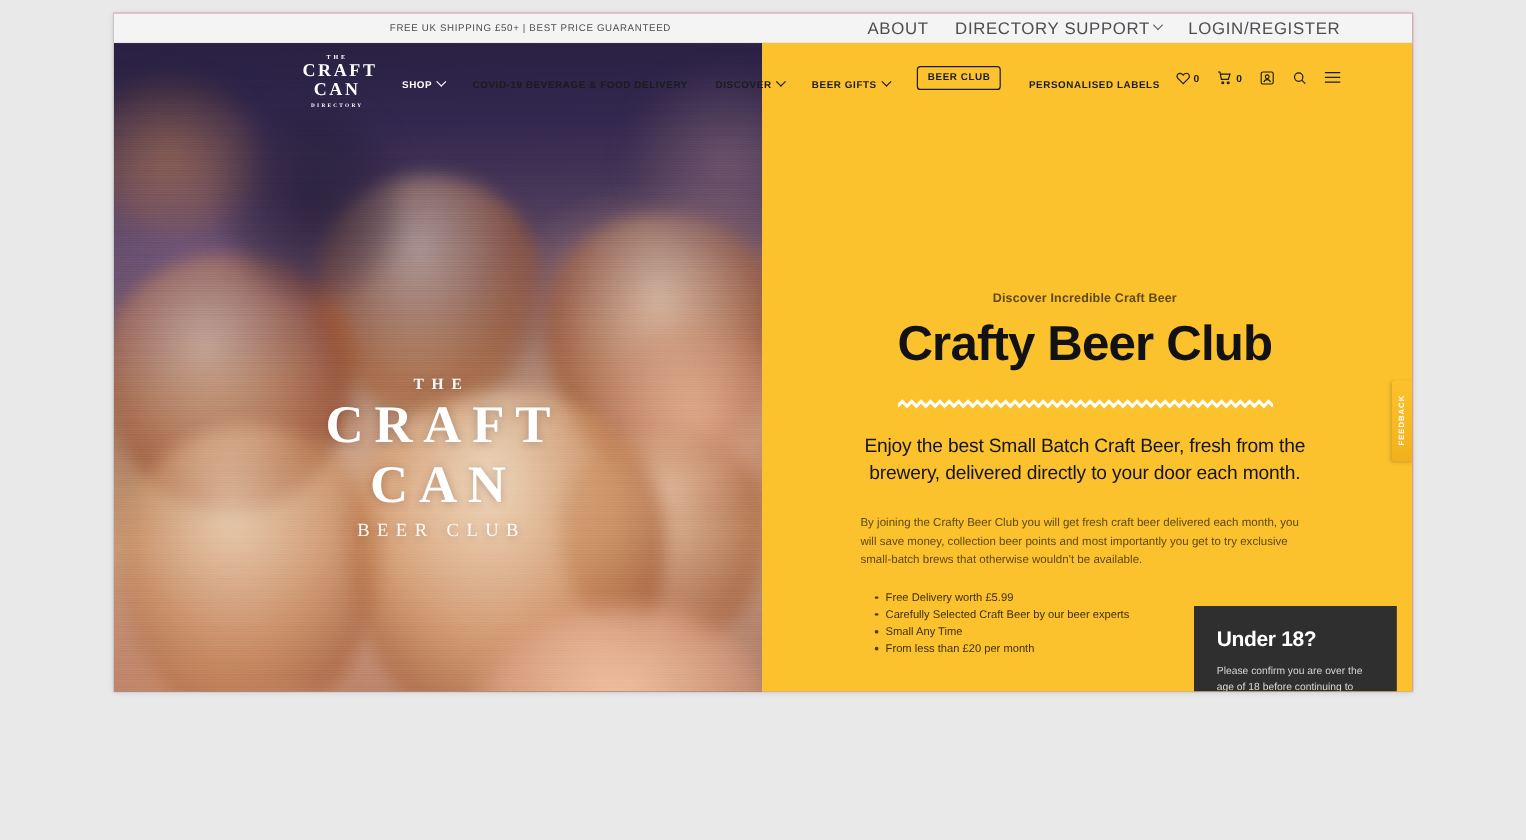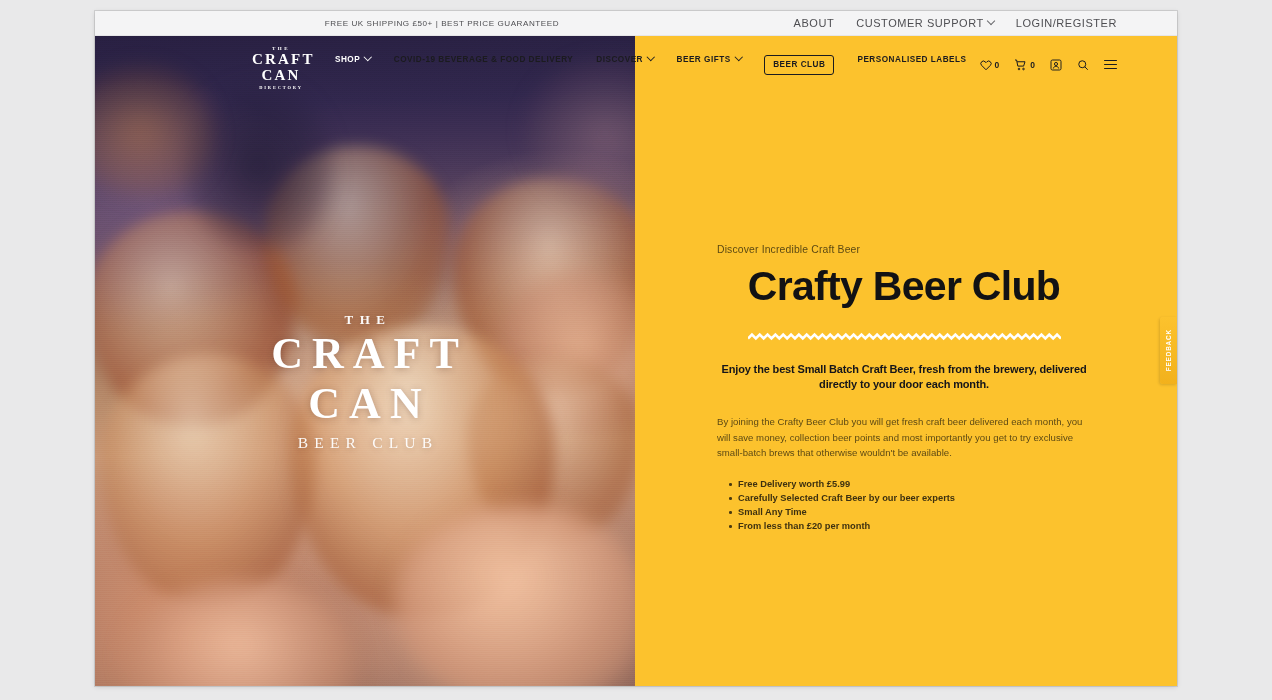--- a/index.html
+++ b/index.html
@@ -19,7 +19,7 @@
     left: 95px;
     top: 11px;
     width: 1082px;
-    height: 675px;
+    height: 565px;
     background: #ec4899;
     overflow: hidden;
     box-shadow: 0 0 0 1px rgba(0,0,0,.10), 0 1px 5px rgba(0,0,0,.13);

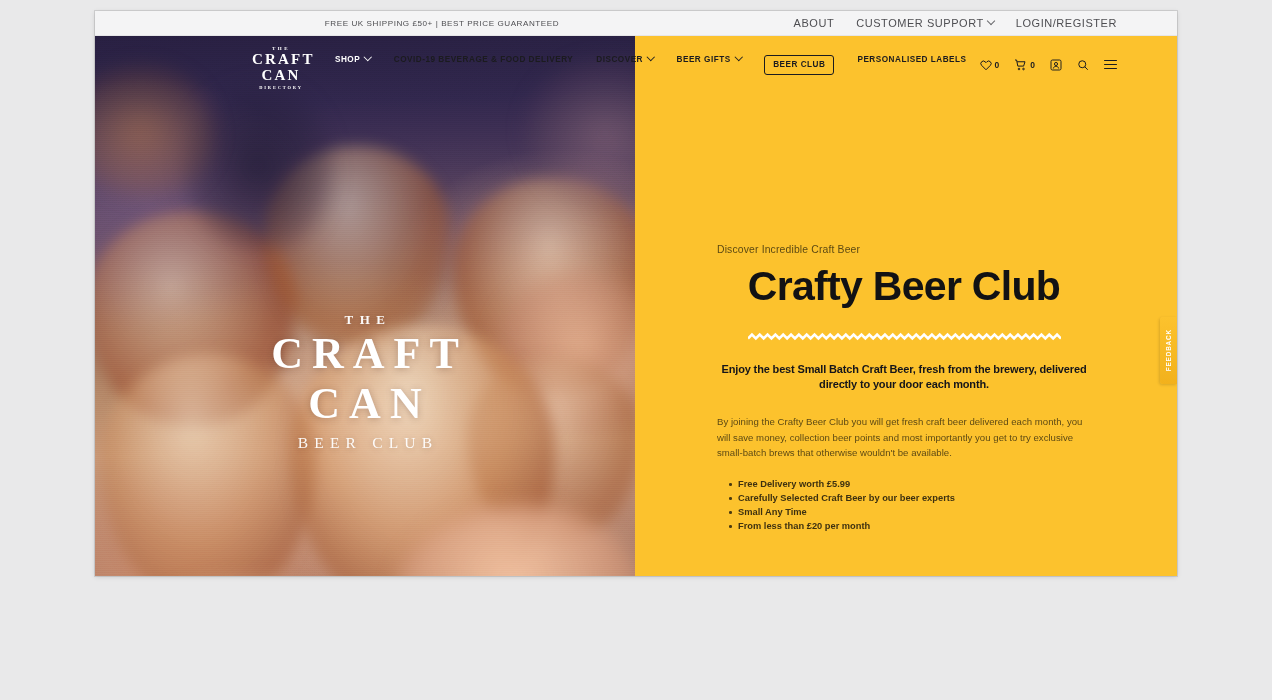--- a/index.html
+++ b/index.html
@@ -53,7 +53,7 @@
     gap: 22px;
   }
   .topbar-link {
-    font-size: 11px;
+    font-size: 14px;
     letter-spacing: .55px;
     color: #4e4e52;
     white-space: nowrap;

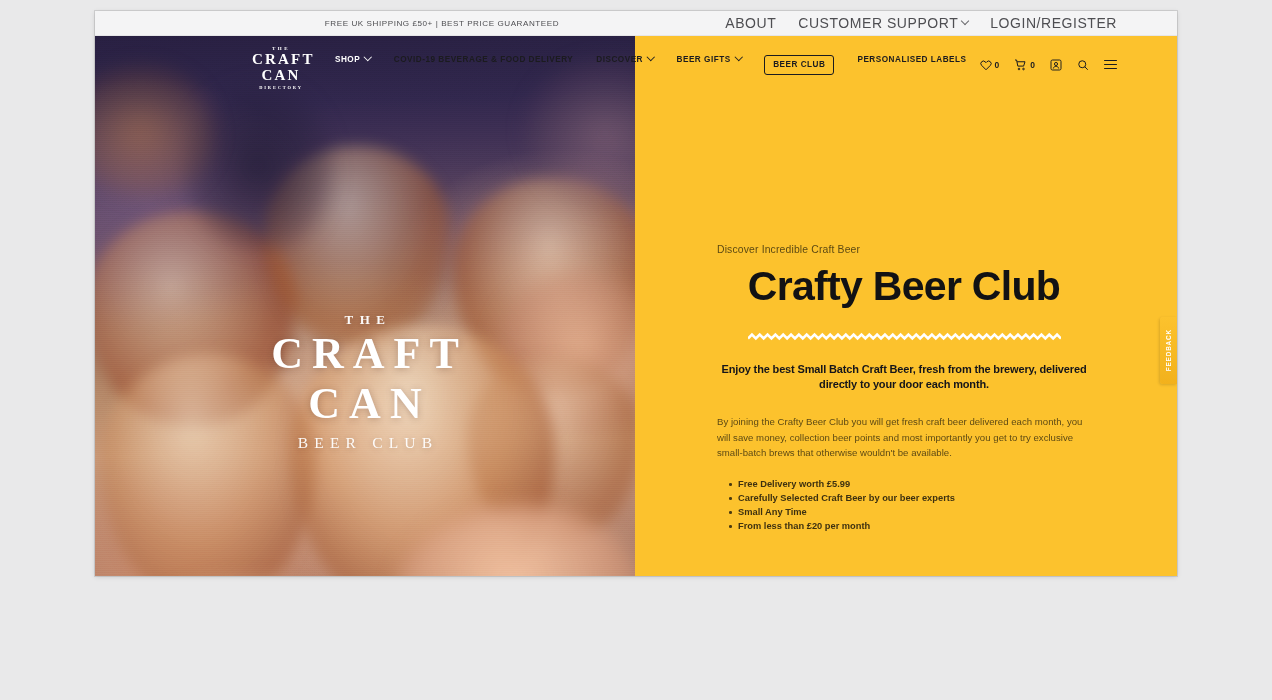--- a/index.html
+++ b/index.html
@@ -417,7 +417,7 @@
         <span>ABOUT</span>
       </div>
       <div class="topbar-link">
-        <span>CUSTOMER SUPPORT</span>
+        <span>DIRECTORY SUPPORT</span>
         <i class="caret-sm"></i>
       </div>
       <div class="topbar-link">

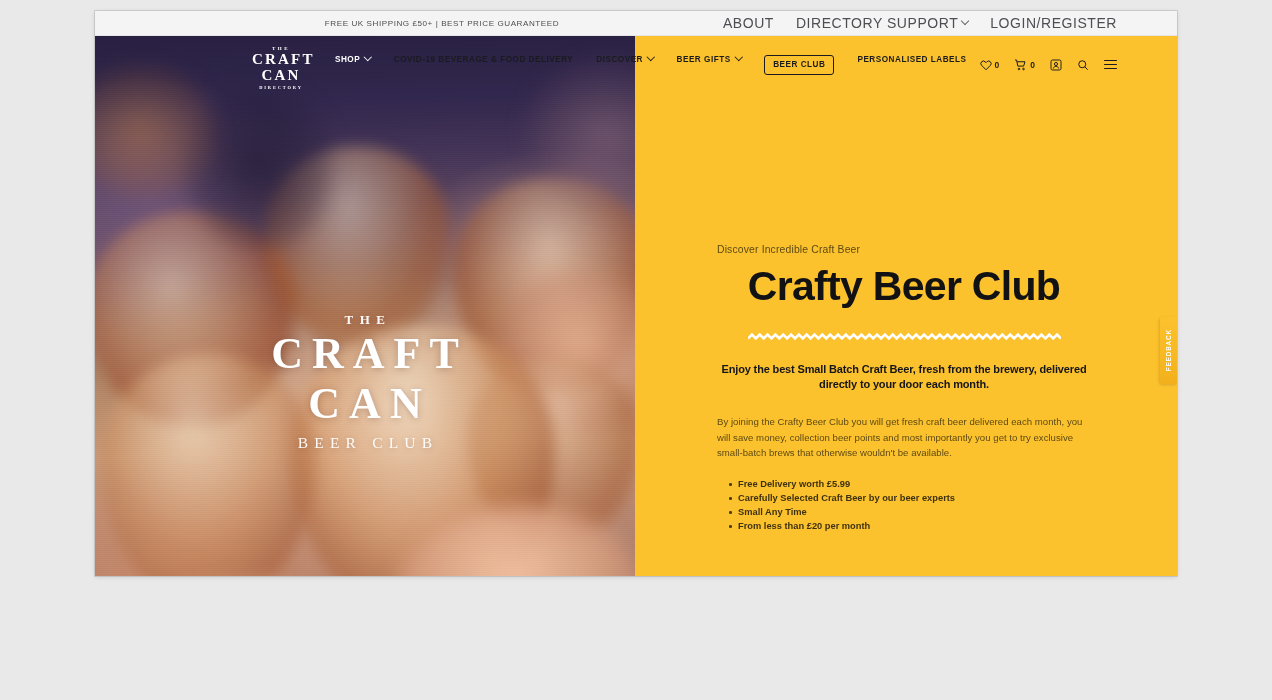--- a/index.html
+++ b/index.html
@@ -211,7 +211,7 @@
 
   .nav-links {
     display: flex;
-    align-items: flex-start;
+    align-items: flex-end;
     gap: 23px;
     margin-left: 85px;
   }

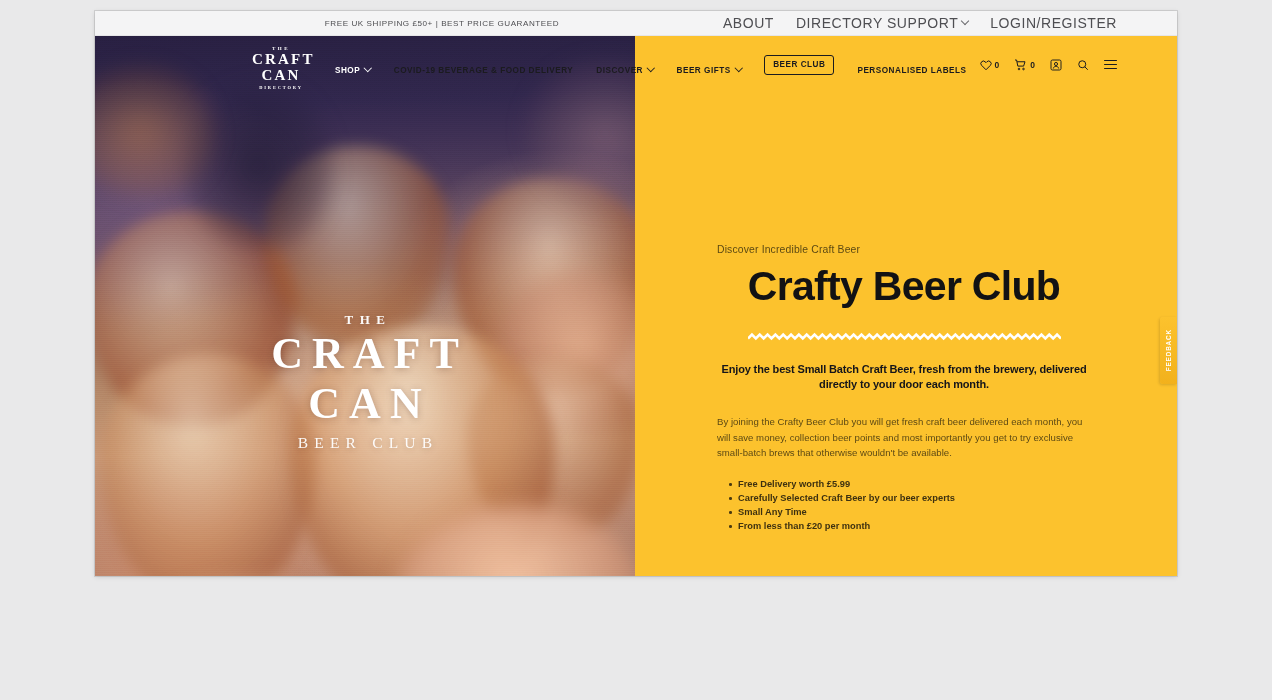--- a/index.html
+++ b/index.html
@@ -270,11 +270,12 @@
     width: 374px;
   }
   .eyebrow {
-    text-align: left;
+    text-align: center;
     font-size: 10.4px;
     color: #5d4a13;
     letter-spacing: .15px;
     margin-bottom: 9px;
+    font-weight: bold;
   }
   .hero-title {
     text-align: center;

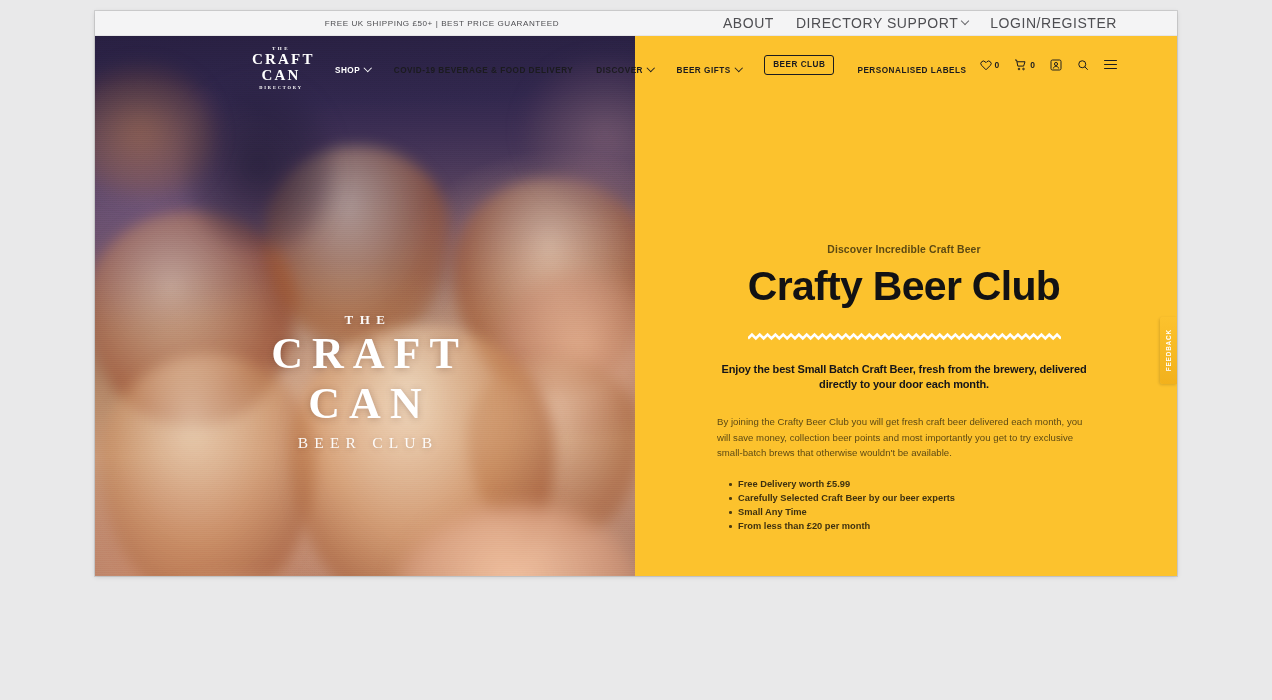--- a/index.html
+++ b/index.html
@@ -295,8 +295,8 @@
 
   .hero-sub {
     text-align: center;
-    font-size: 11px;
-    font-weight: 700;
+    font-size: 16px;
+    font-weight: 400;
     line-height: 1.37;
     color: #15151a;
     letter-spacing: -.15px;

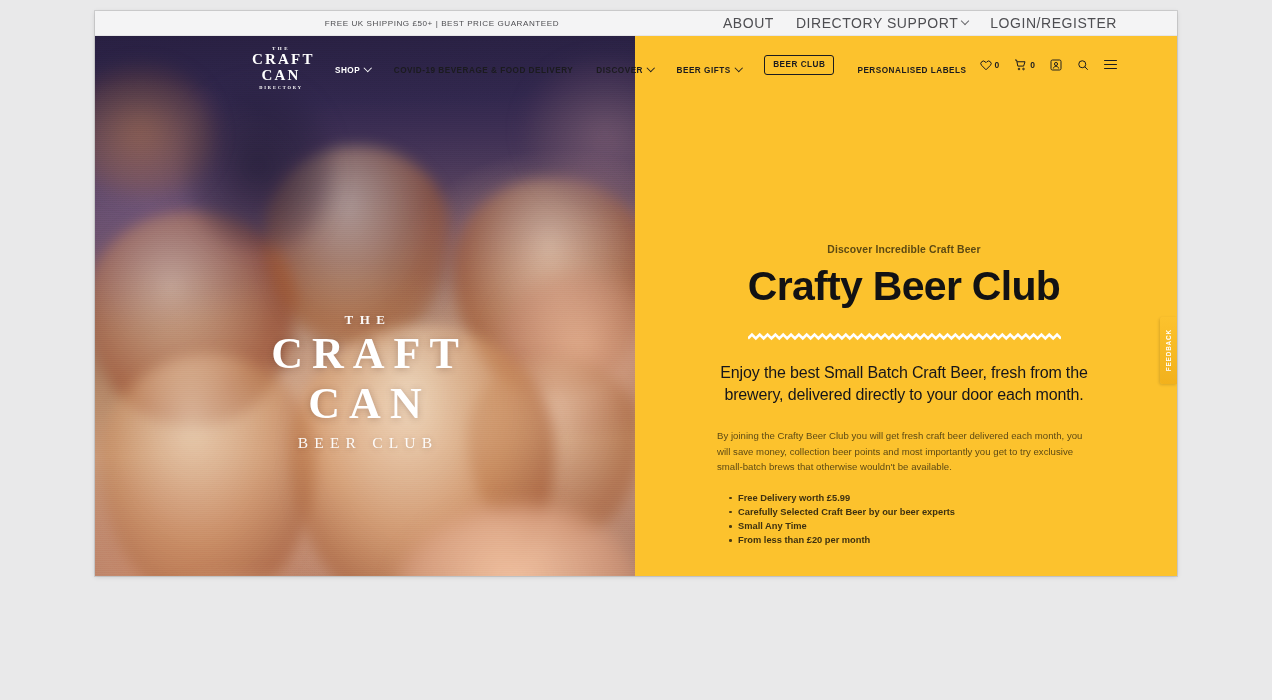--- a/index.html
+++ b/index.html
@@ -317,7 +317,7 @@
   .hero-list li {
     position: relative;
     font-size: 9.3px;
-    font-weight: 700;
+    font-weight: 400;
     color: #3e3110;
     line-height: 1.52;
   }

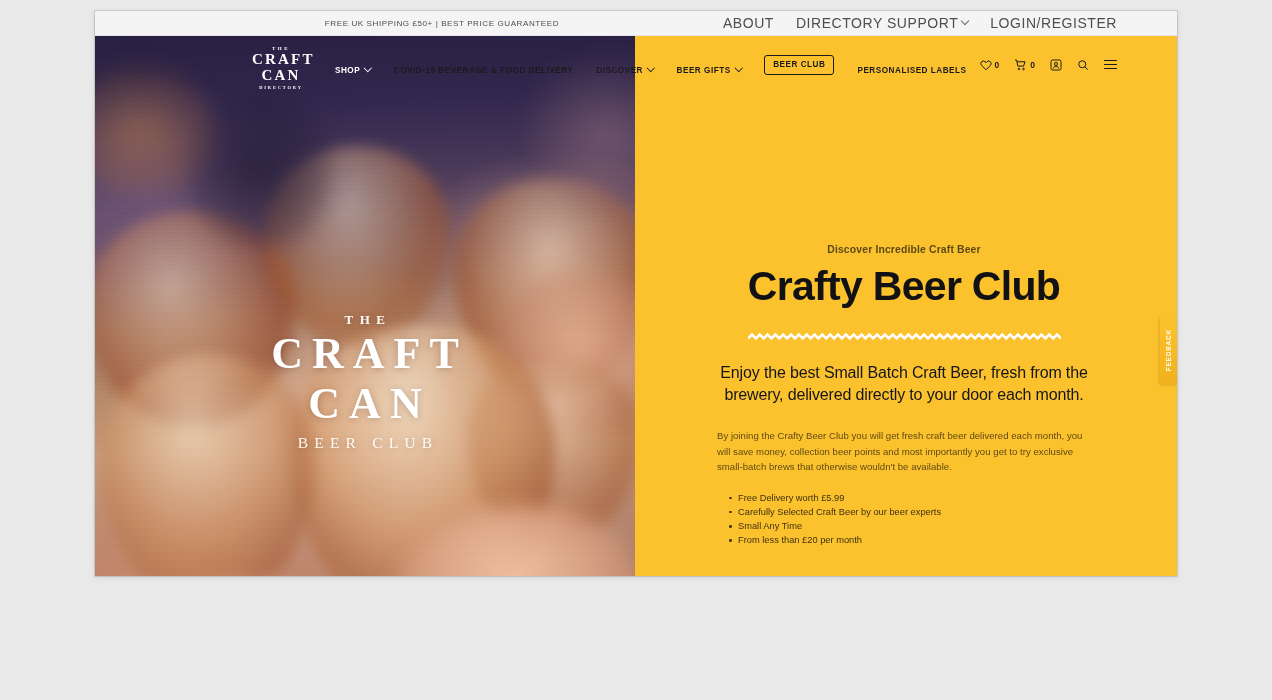--- a/index.html
+++ b/index.html
@@ -546,6 +546,11 @@
       </div>
     </div>
 
+    <div class="agegate">
+      <div class="ag-title">Under 18?</div>
+      <div class="ag-text">Please confirm you are over the age of 18 before continuing to browse the Craft Can Directory. See our terms of use.</div>
+      <button class="ag-btn">YES, I'M 18 OR OVER</button>
+    </div>
 
     <div class="feedback">
       <span>FEEDBACK</span>

